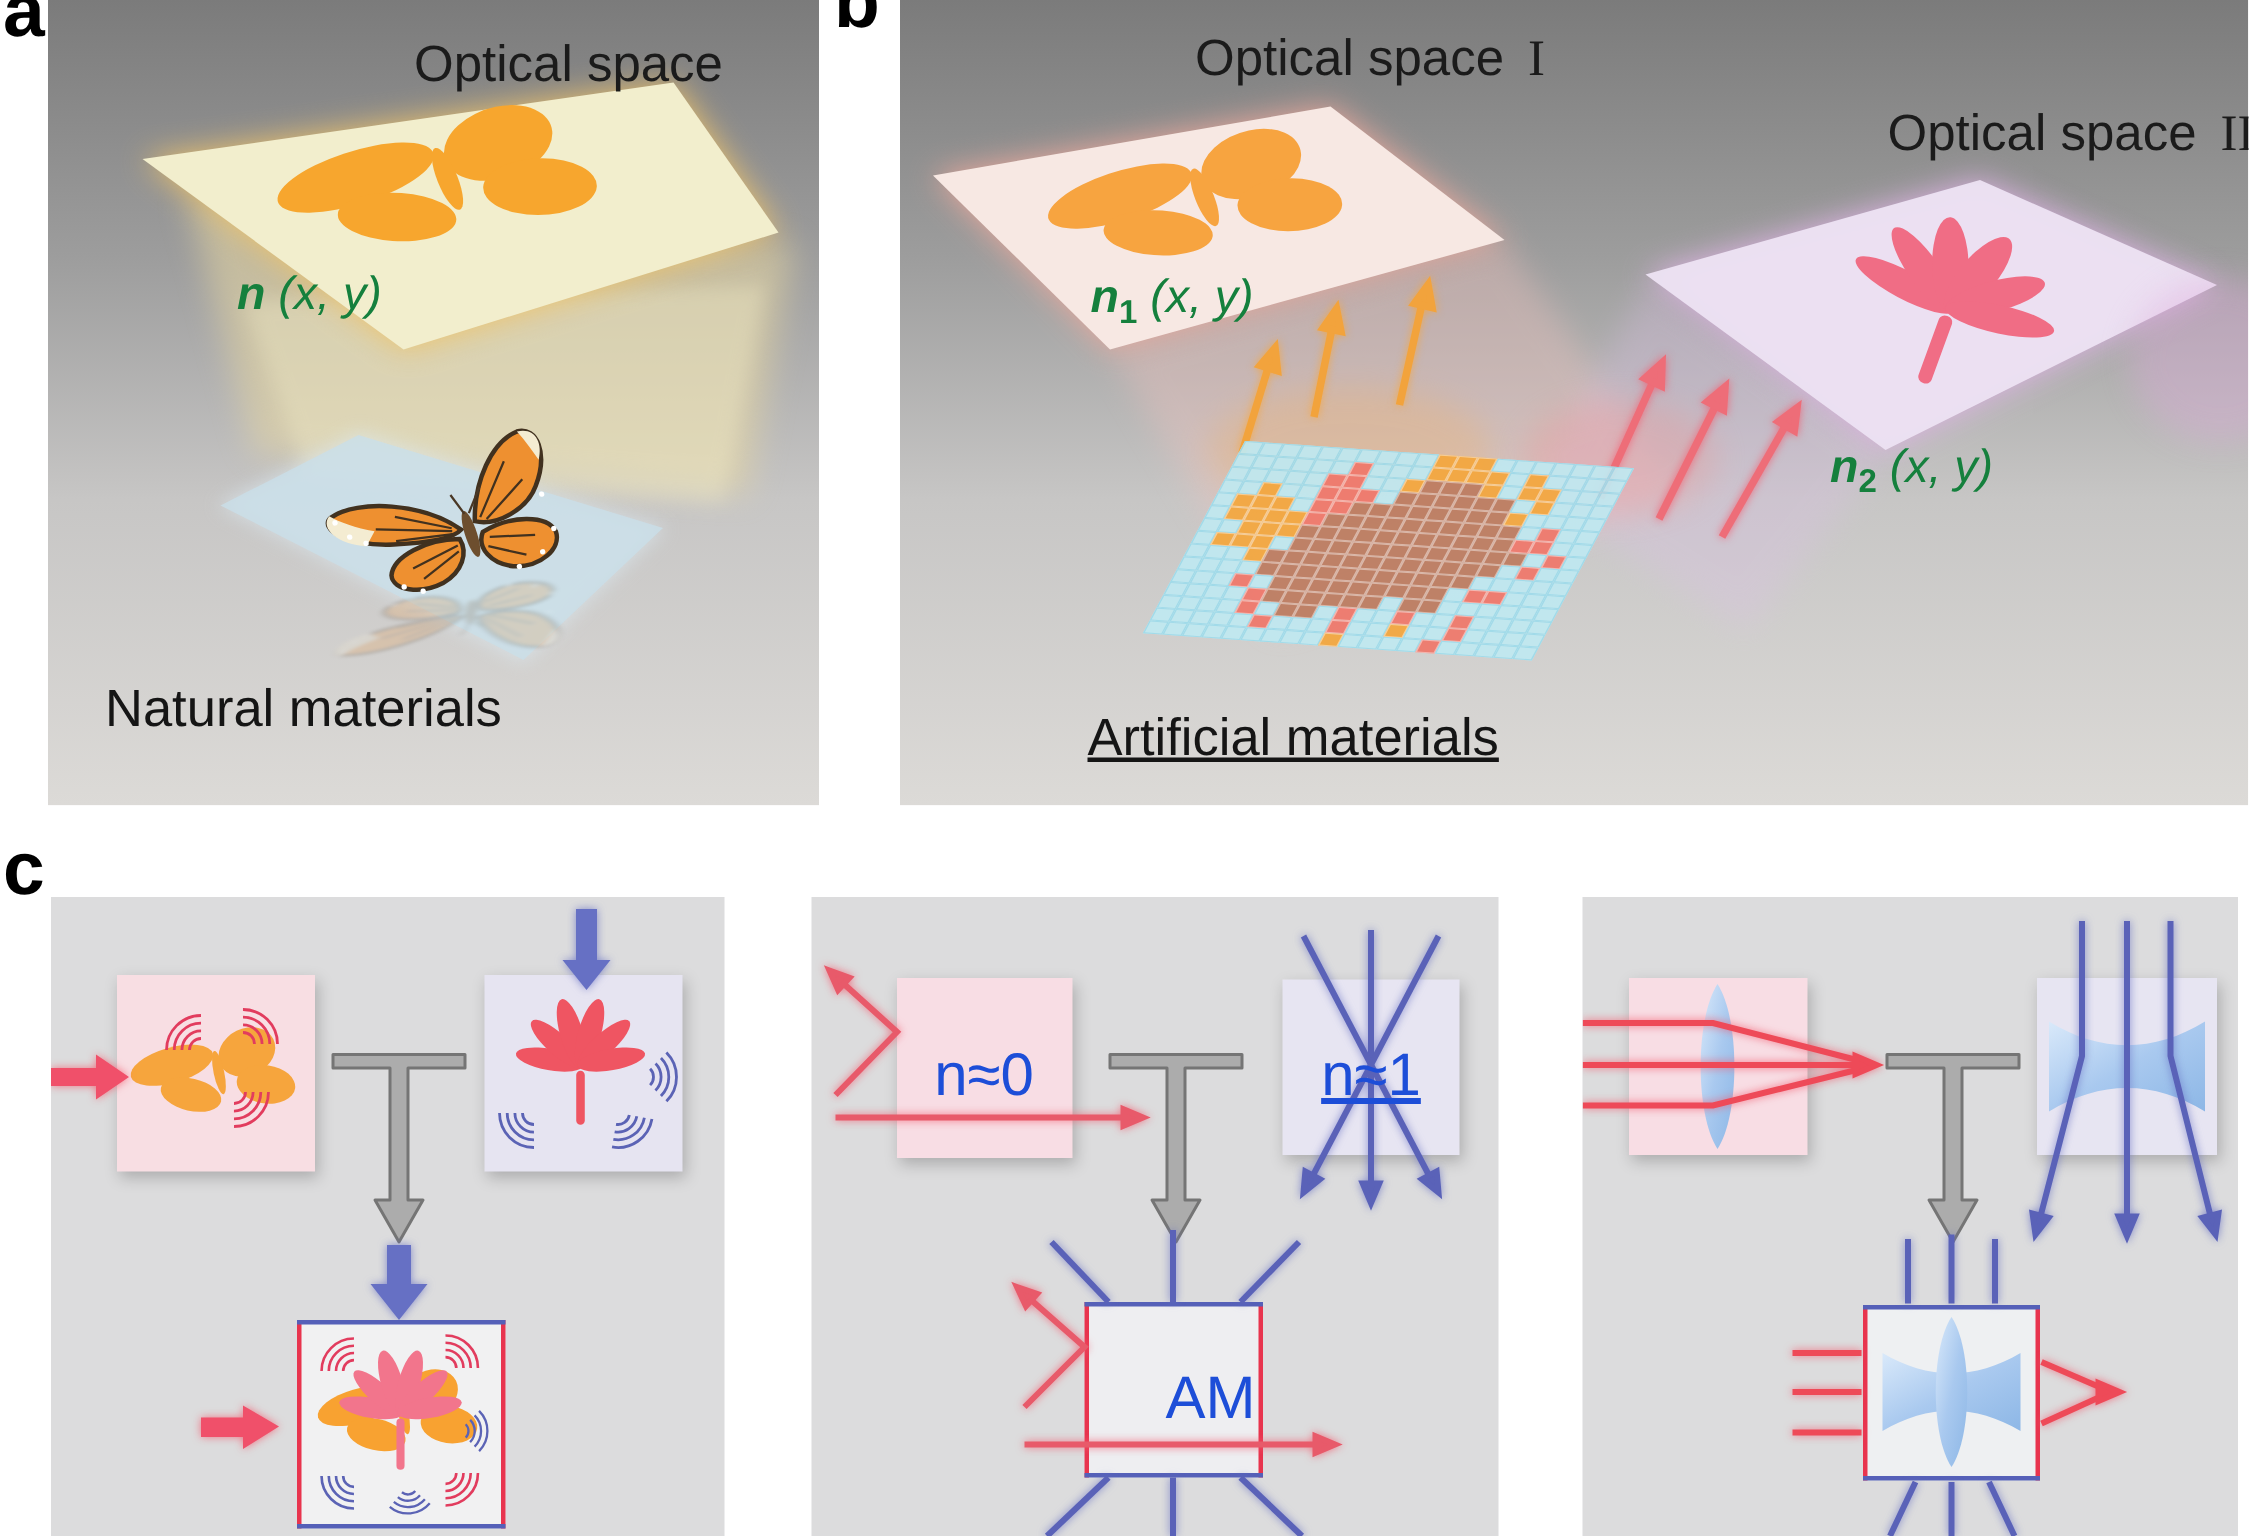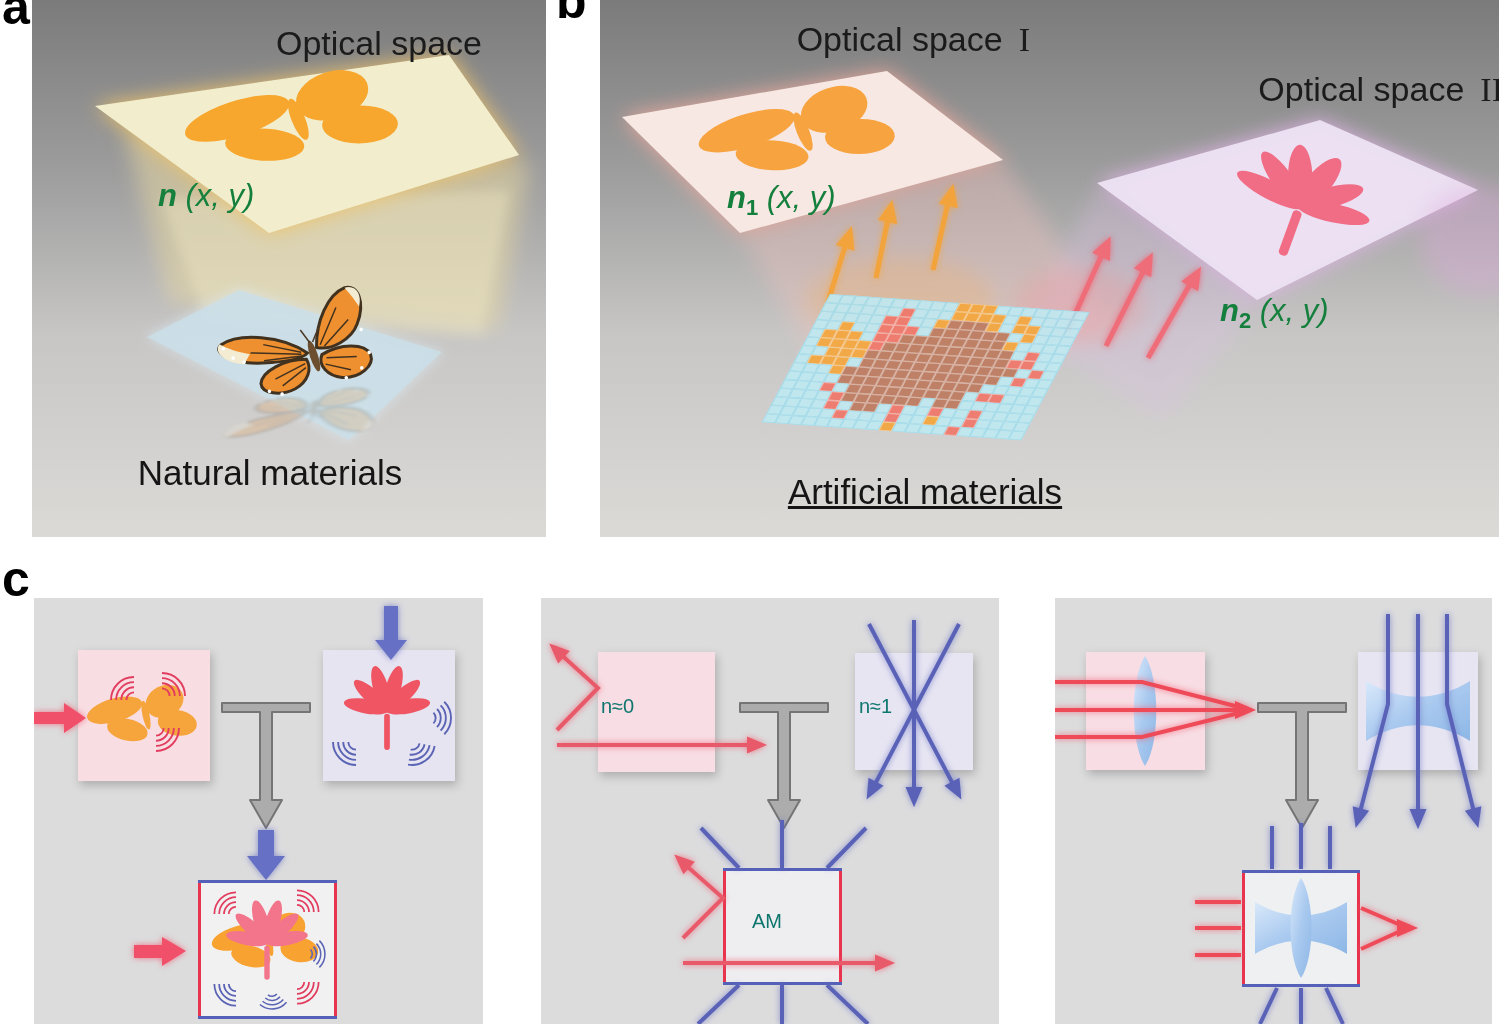--- a/index.html
+++ b/index.html
@@ -9,7 +9,7 @@
   .panel-label{font-size:50px;font-weight:bold;color:#000;line-height:1;}
   .scene{position:absolute;overflow:hidden;}
   .cbox{position:absolute;overflow:hidden;background:#dcdcdd;}
-  .cap{position:absolute;font-size:35px;color:#151515;text-align:center;}
+  .cap{position:absolute;font-size:35px;color:#151515;}
   .title{position:absolute;font-size:34px;color:#1b1b1b;text-align:right;white-space:nowrap;}
   .numeral{font-family:"Liberation Serif", serif;margin-left:16px;}
   .nlabel{position:absolute;font-size:31px;color:#15803d;white-space:nowrap;}

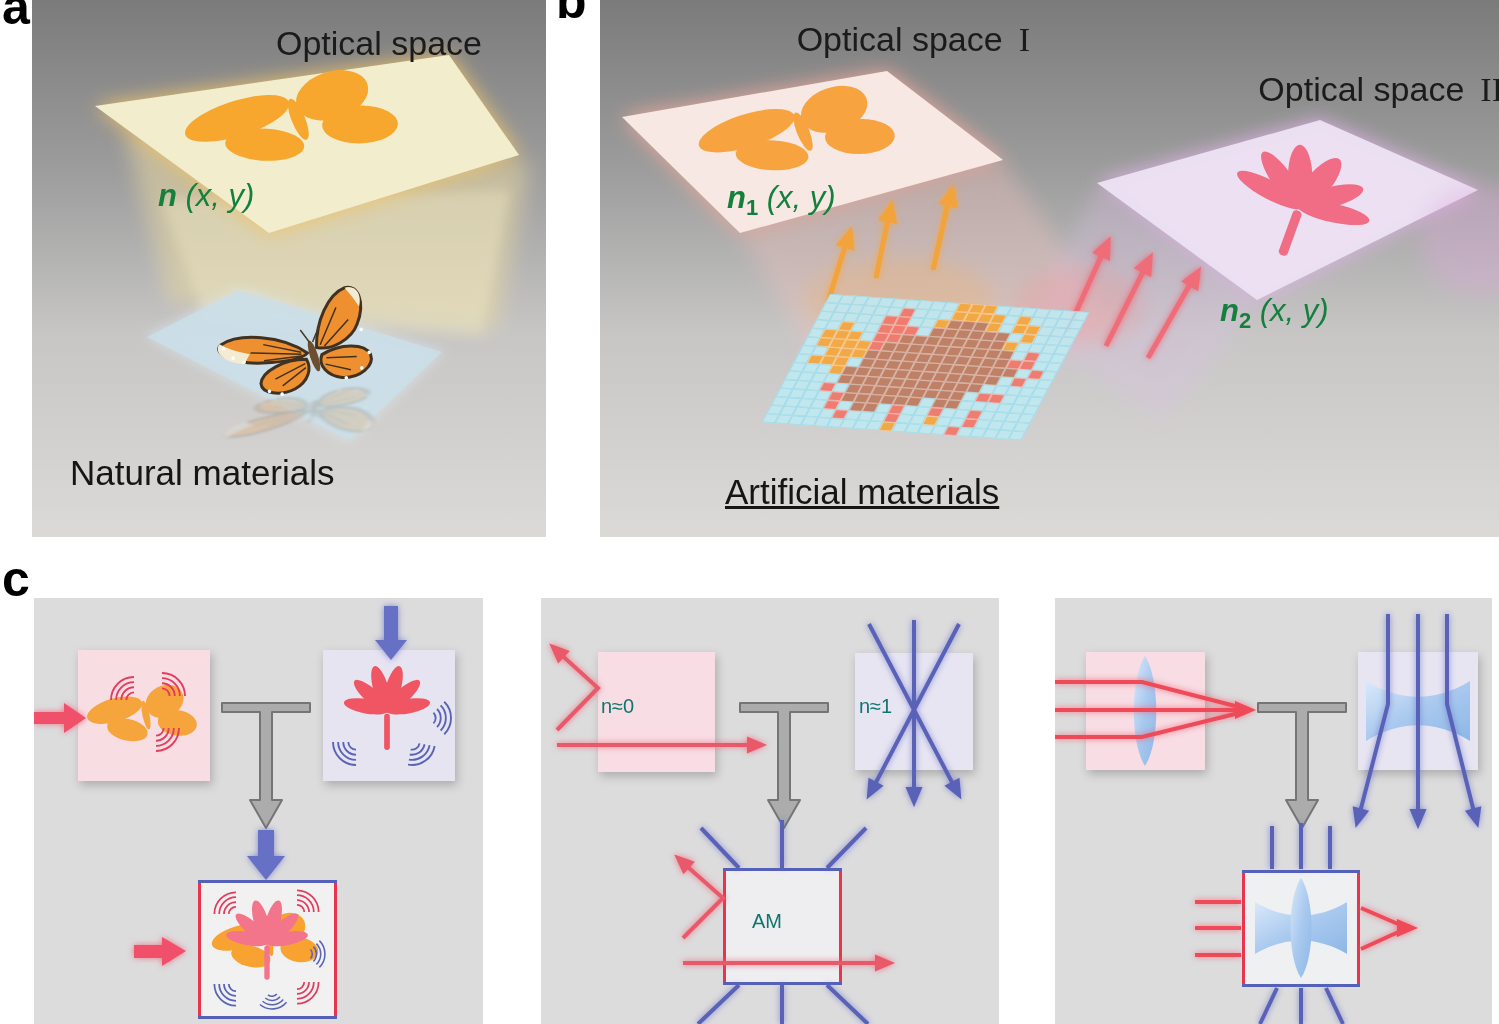--- a/index.html
+++ b/index.html
@@ -16,7 +16,7 @@
   .nsym{font-style:italic;font-weight:bold;}
   .nsub{font-size:22px;font-weight:bold;vertical-align:-7px;}
   .nargs{font-style:italic;}
-  .boxlabel{position:absolute;font-size:20px;color:#0f766e;width:110px;z-index:6;}
+  .boxlabel{position:absolute;font-size:40px;color:#1d4ed8;text-align:center;width:110px;z-index:6;}
   .glowR{filter:drop-shadow(0 0 3px rgba(243,90,110,.8));}
   .glowB{filter:drop-shadow(0 0 3px rgba(100,110,195,.75));}
   .glowO{filter:drop-shadow(0 0 3px rgba(247,166,60,.8));}

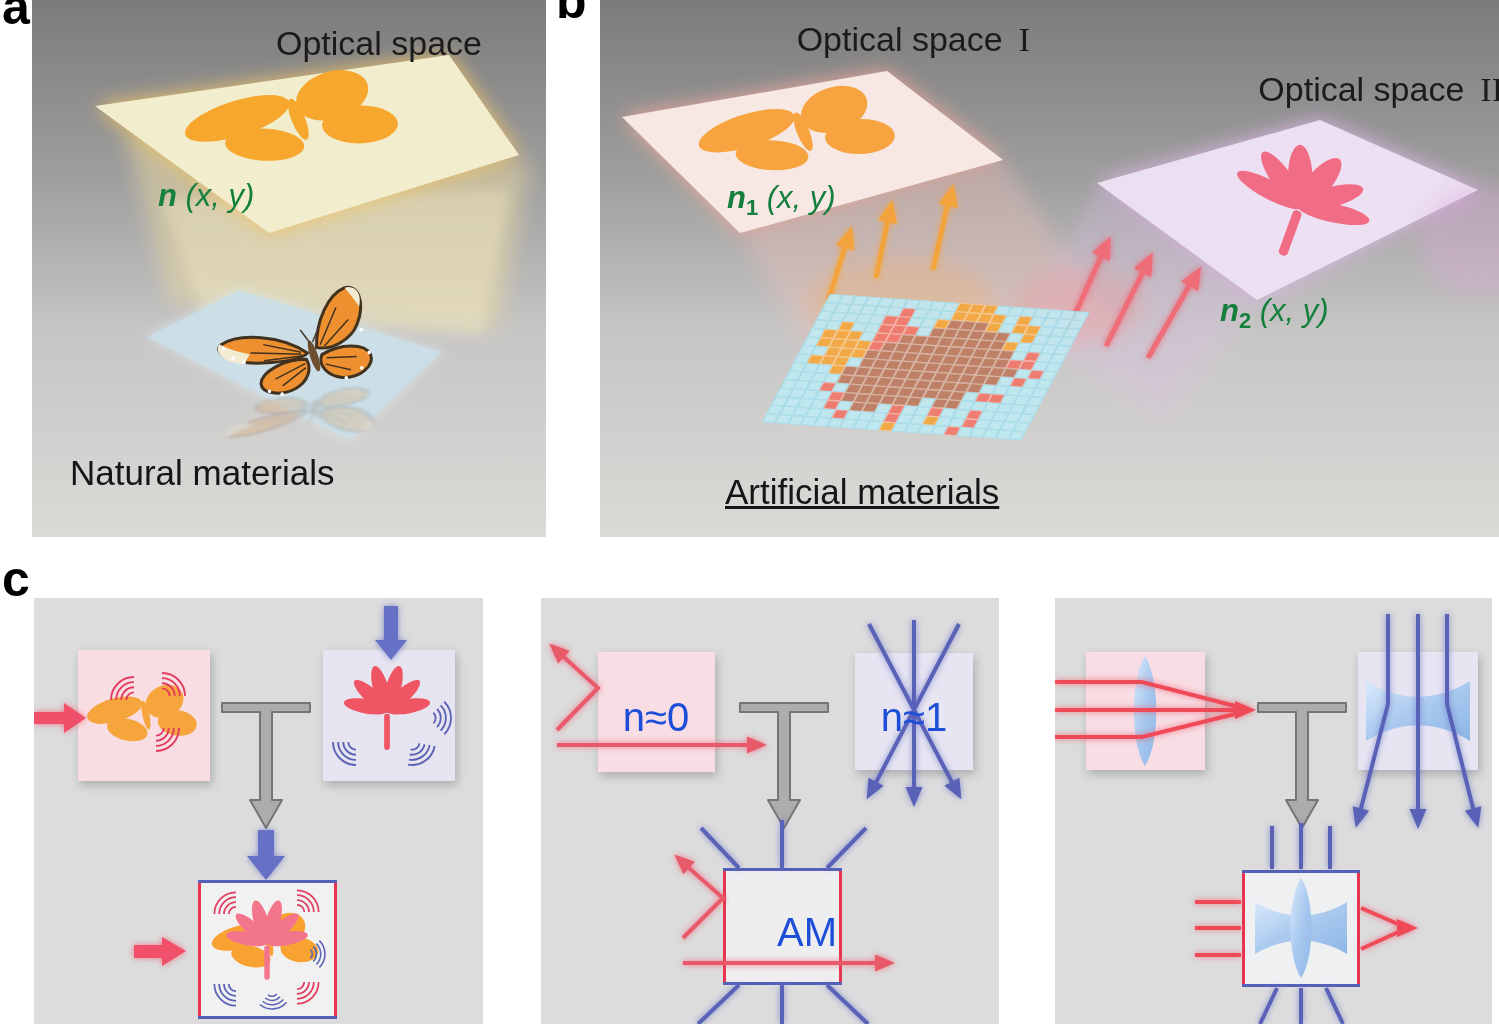--- a/index.html
+++ b/index.html
@@ -665,7 +665,7 @@
 </div>
 
 <div class="boxlabel" style="left:601px;top:695px;">n≈0</div>
-<div class="boxlabel" style="left:859px;top:695px;">n≈1</div>
+<div class="boxlabel" style="left:859px;top:695px;text-decoration:underline;">n≈1</div>
 <div class="boxlabel" style="left:727px;top:910px;margin-left:25px;">AM</div>
 
 </body></html>

